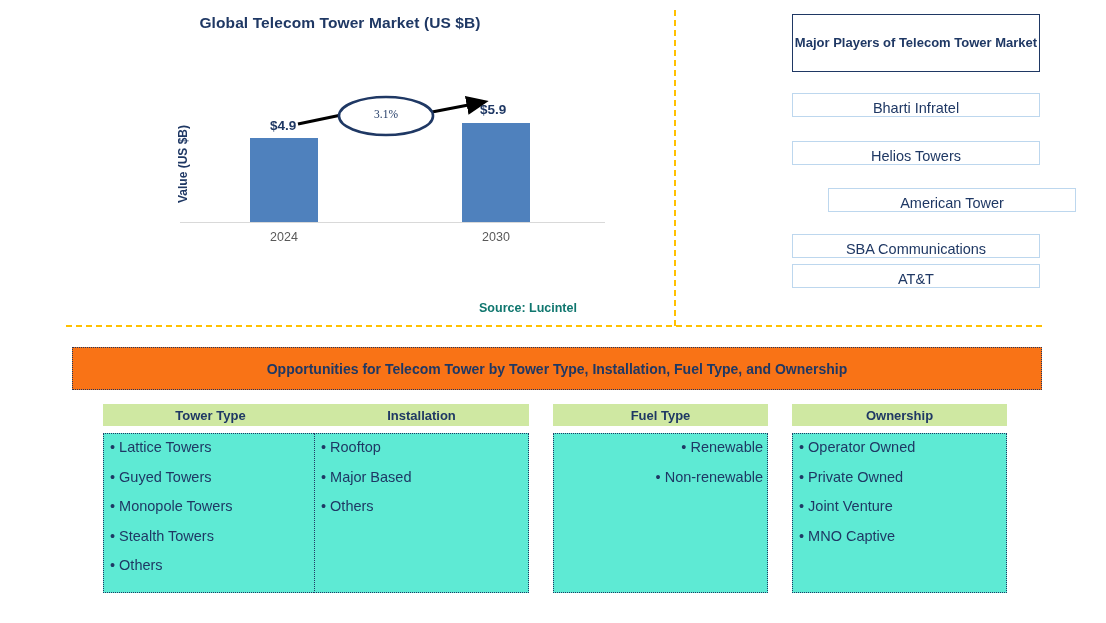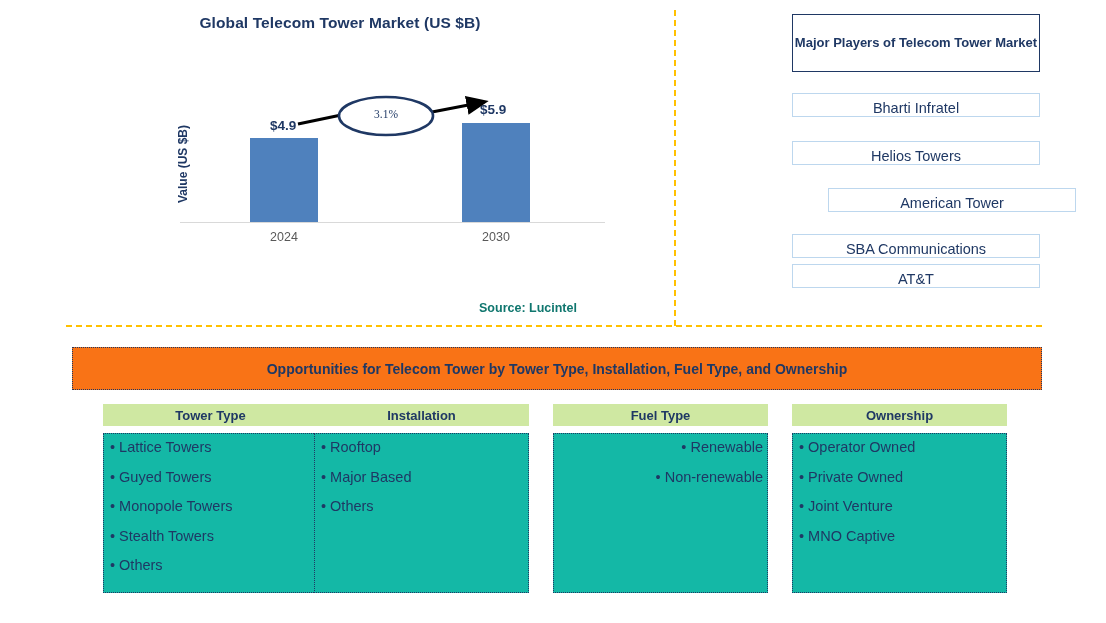--- a/index.html
+++ b/index.html
@@ -222,7 +222,7 @@
     border: 1px dotted #1F3864;
     box-sizing: border-box;
     padding: 6px 4px 0 6px;
-    background: #14b8a6;
+    background: #5eead4;
   }
   .cat-item {
     font-size: 14.5px;

